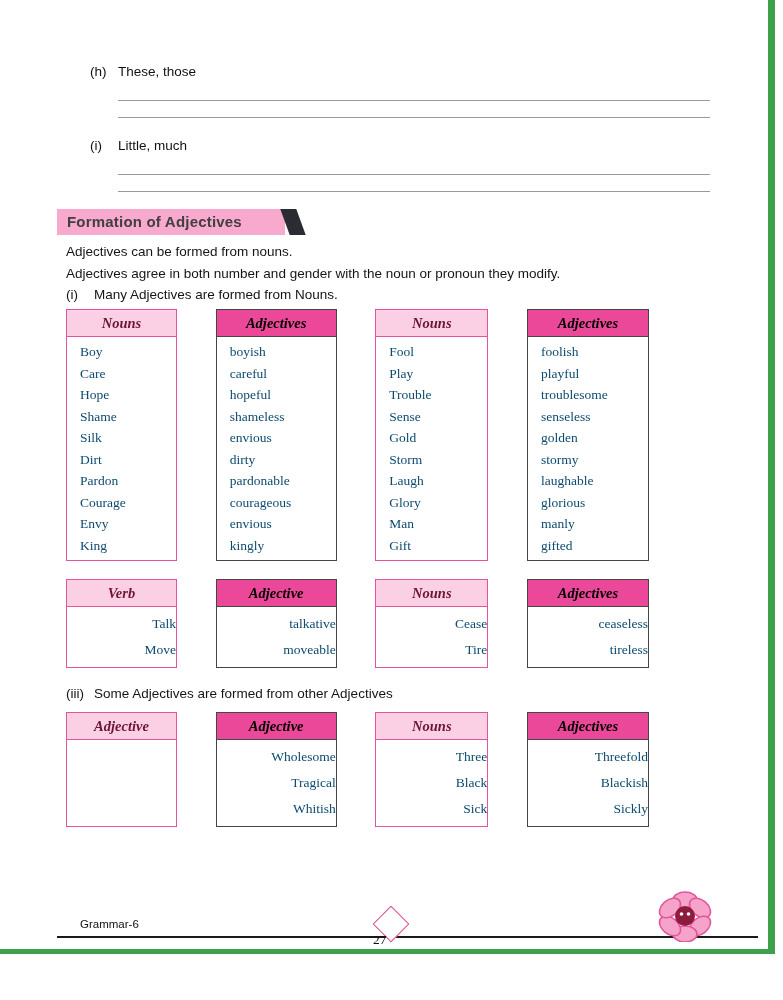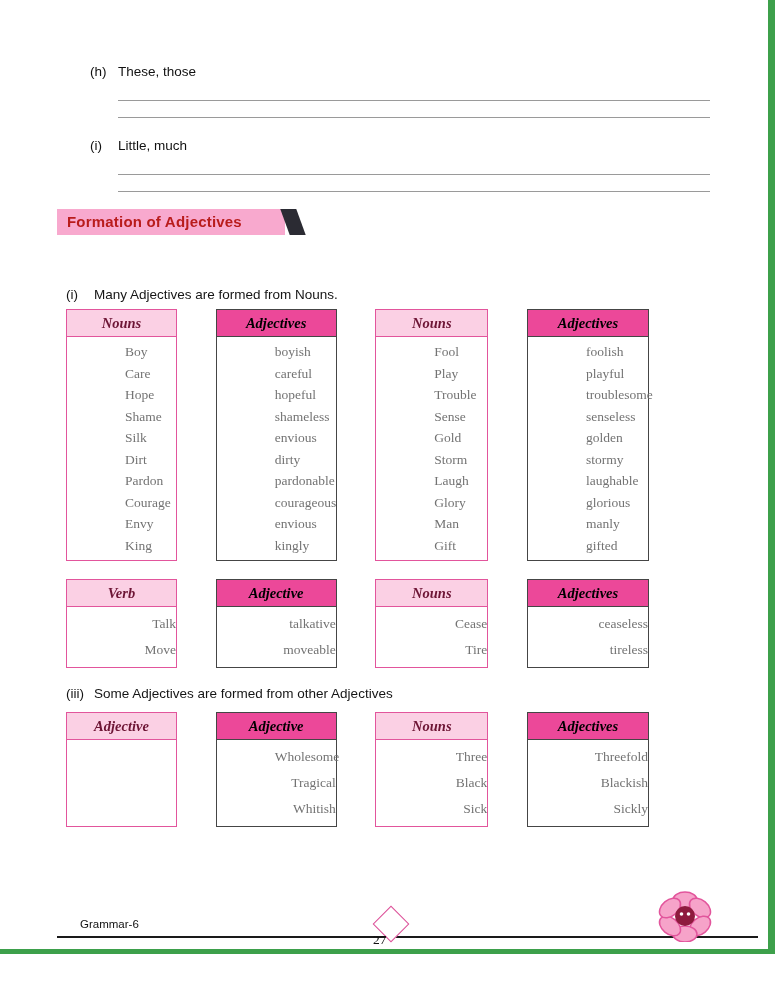--- a/index.html
+++ b/index.html
@@ -23,7 +23,7 @@
 
   
   .banner { position:absolute; top:209px; left:57px; width:228px; height:26px; background:#f8a9ce; }
-  .banner .title { display:block; font-weight:bold; font-size:15px; color:#b91c1c; line-height:26px; padding-left:10px; letter-spacing:0.2px; }
+  .banner .title { display:block; font-weight:bold; font-size:15px; color:#404040; line-height:26px; padding-left:10px; letter-spacing:0.2px; }
   .banner .flag { position:absolute; right:-16px; top:0; width:16px; height:26px; background:#2b2b33; transform:skewX(20deg); }
 
   

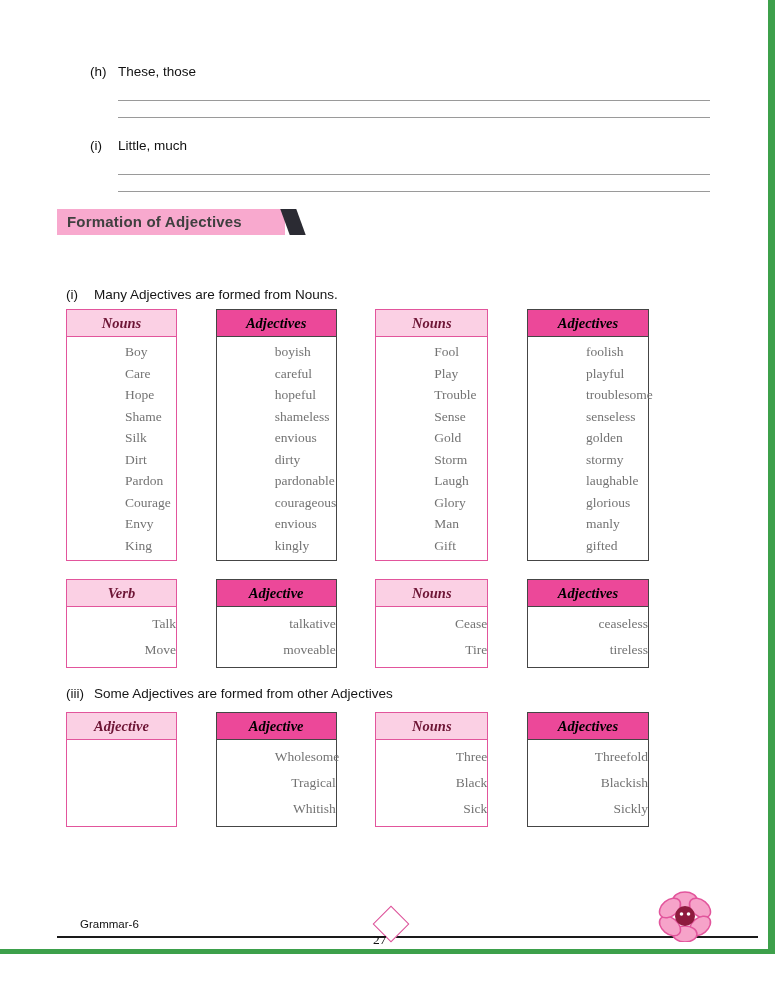--- a/index.html
+++ b/index.html
@@ -96,6 +96,10 @@
     <span class="flag"></span>
   </div>
 
+  <div class="intro">
+    <p>Adjectives can be formed from nouns.</p>
+    <p>Adjectives agree in both number and gender with the noun or pronoun they modify.</p>
+  </div>
 
   <div class="subsection sub-1">
     <div class="sub-head">

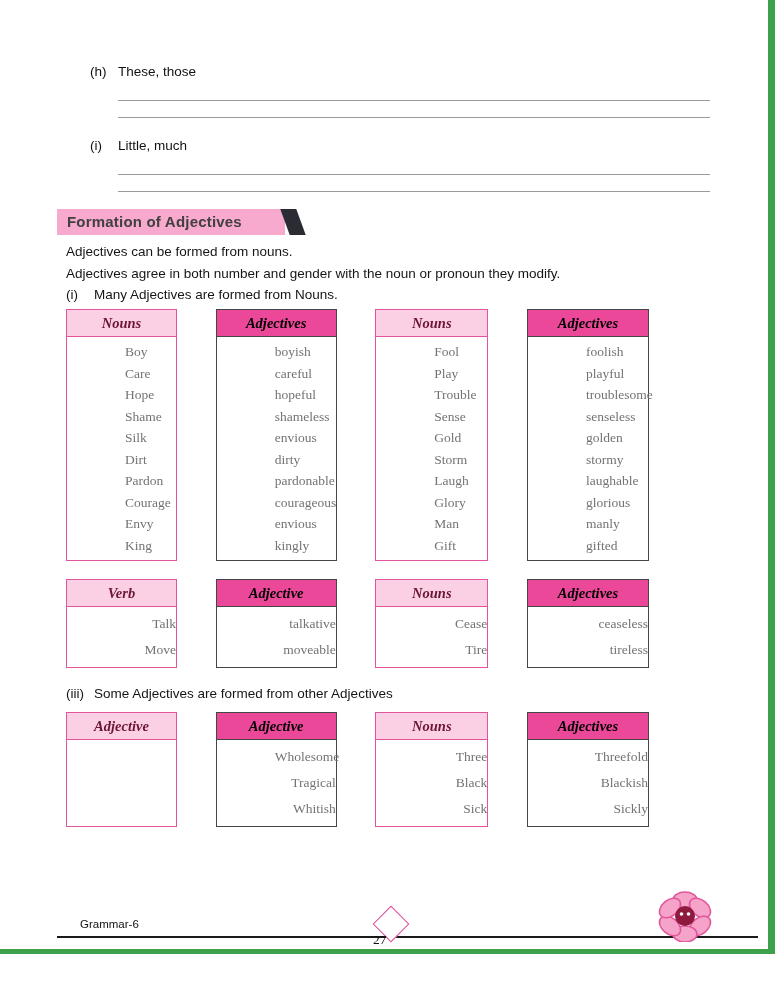--- a/index.html
+++ b/index.html
@@ -55,7 +55,7 @@
   .pink .ghead { background:#fbd0e4; color:#6d1535; border-bottom:1.5px solid #e2559c; }
   .gray .ghead { background:#ec4899; color:#000000; border-bottom:1.5px solid #454545; }
   .gbody { padding:4px 0 4px 13px; }
-  .gcell { font-family:"Liberation Serif", serif; font-size:13.5px; color:#737373; line-height:21.5px; white-space:nowrap;margin-left:45px; }
+  .gcell { font-family:"Liberation Serif", serif; font-size:13.5px; color:#0c4a6e; line-height:21.5px; white-space:nowrap; }
   .tables.mid .gcell { line-height:26px;text-align:right; }
 
   

